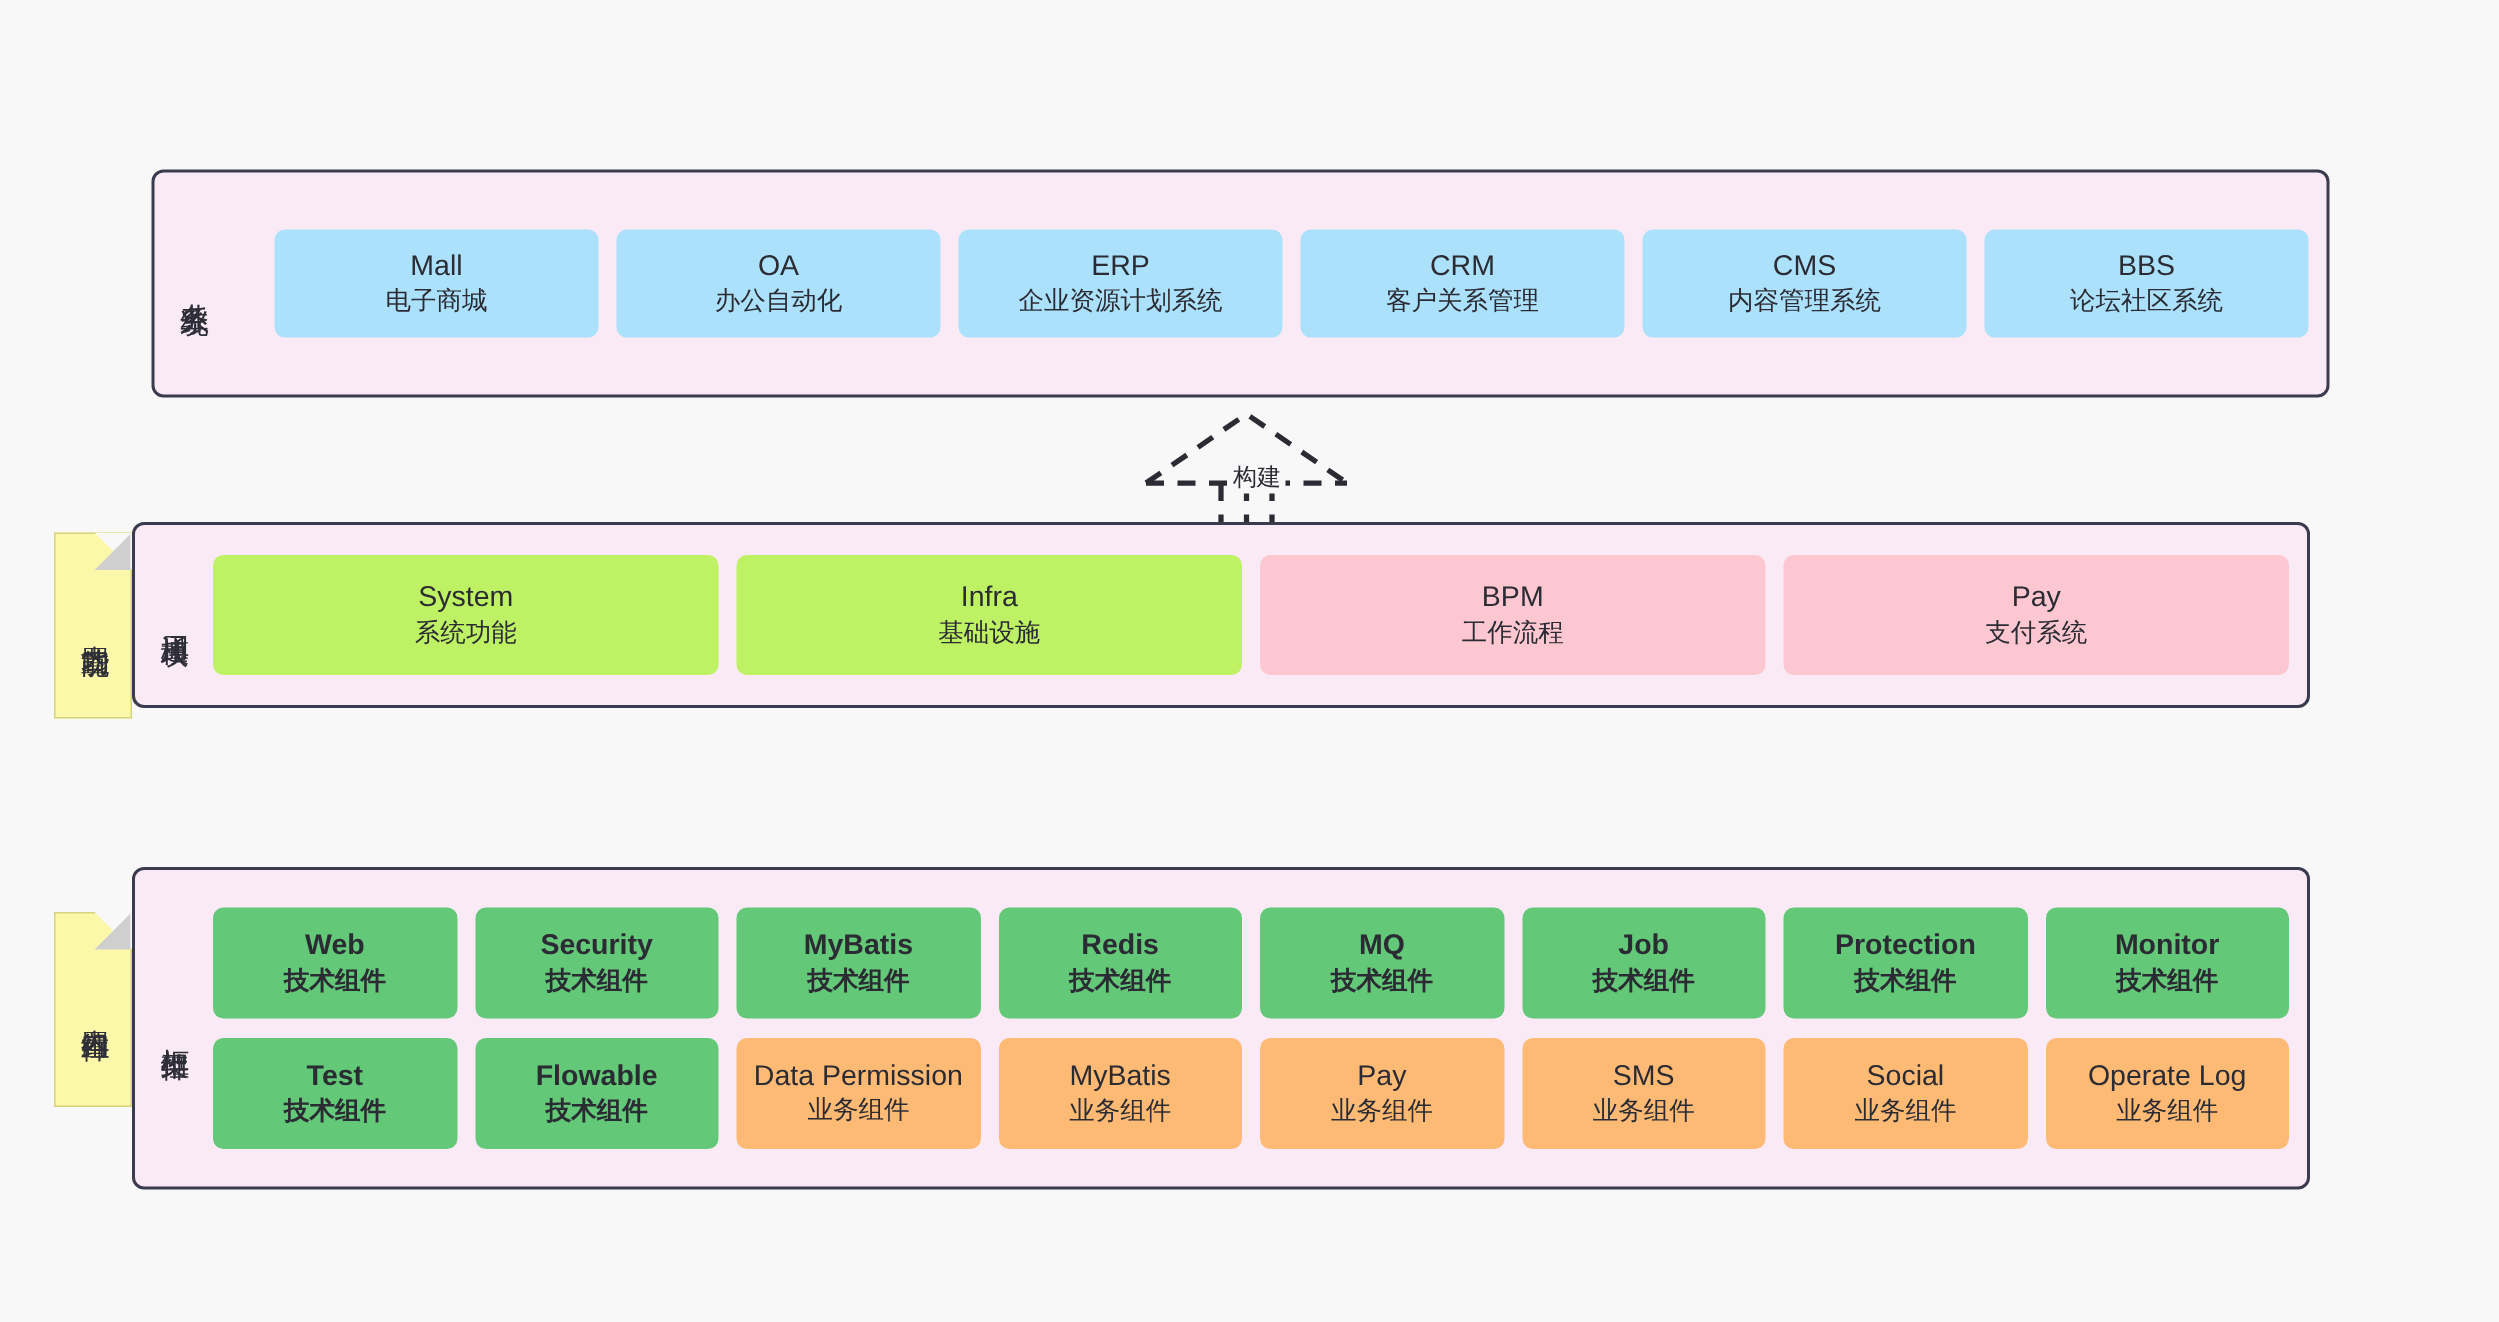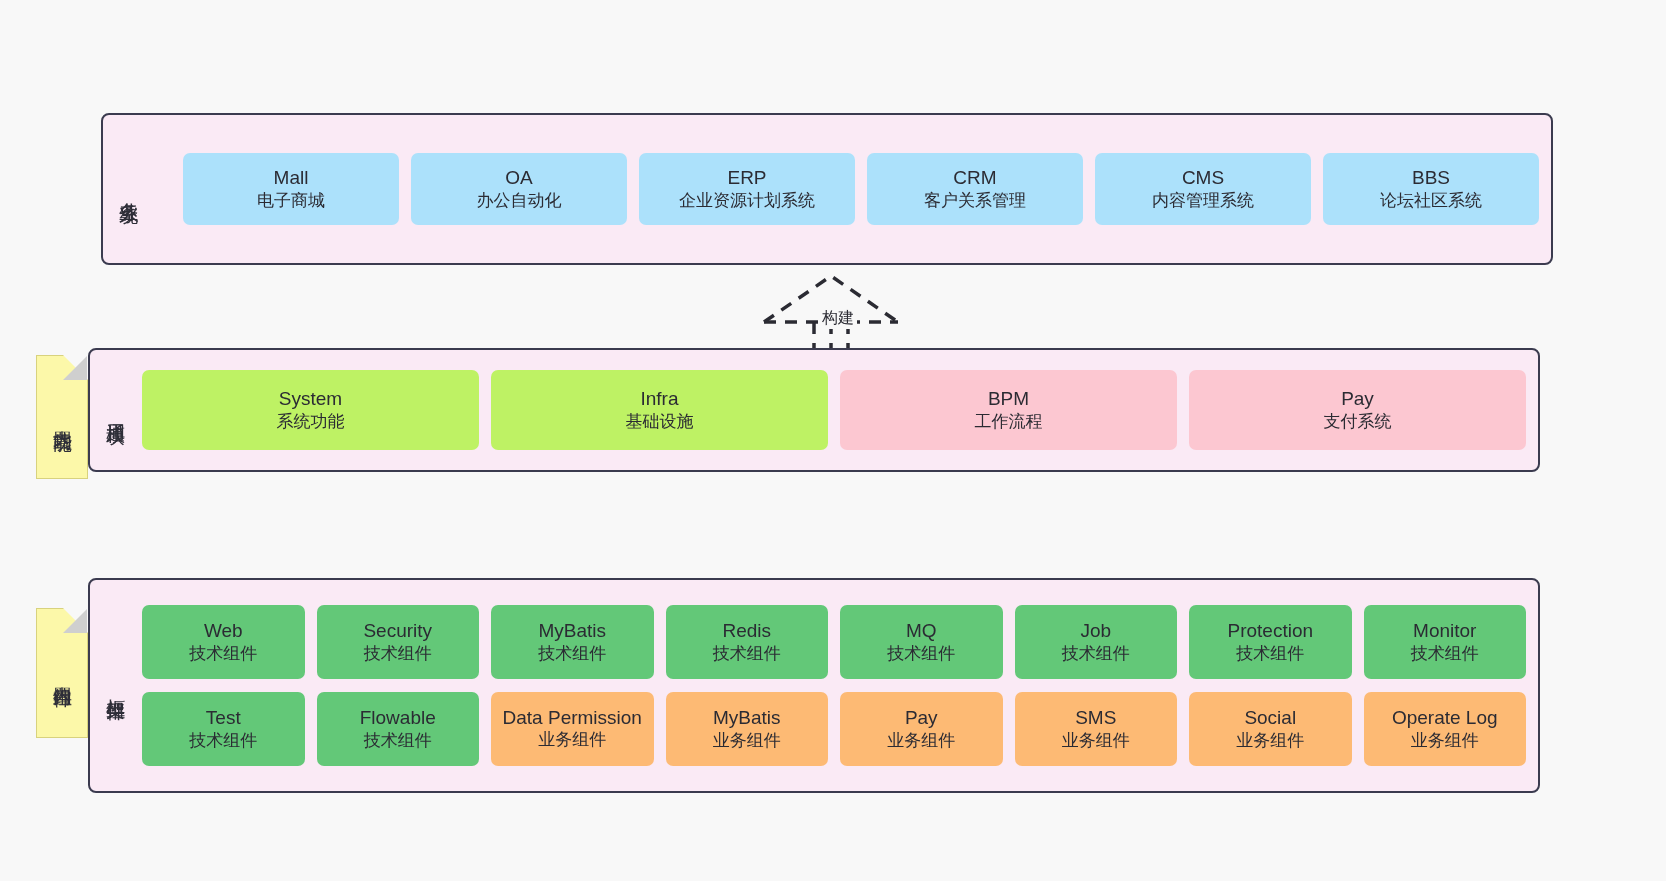--- a/index.html
+++ b/index.html
@@ -68,7 +68,7 @@
   .c-blue       { background: #ace1fb; }
   .c-red        { background: #bef264; }
   .c-pink       { background: #fcc7d1; }
-  .c-green      { background: #63c878; }
+  .c-green      { background: #63c878; font-weight: bold; }
   .c-lightgreen { background: #fdba74; }
 
   

